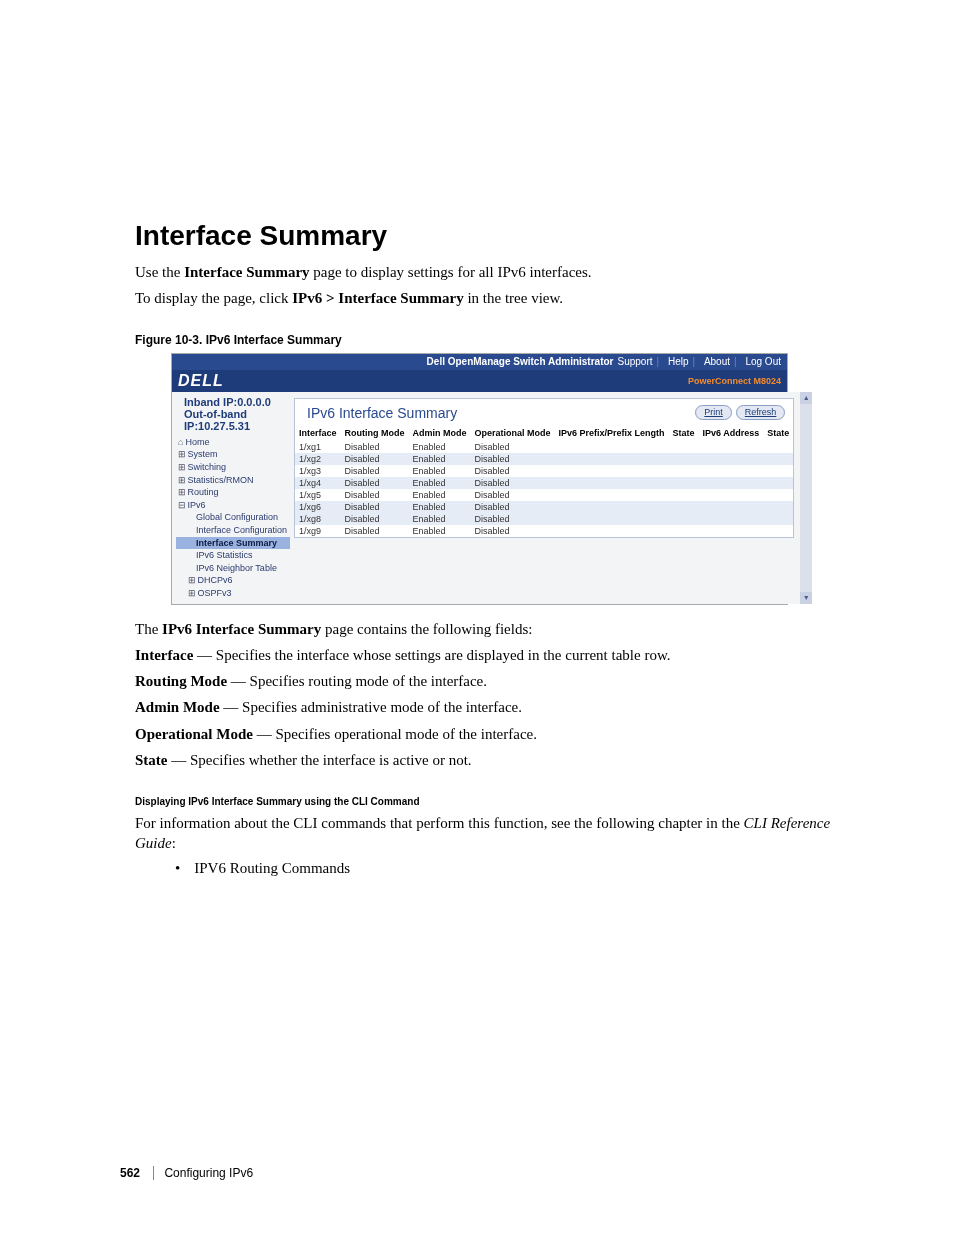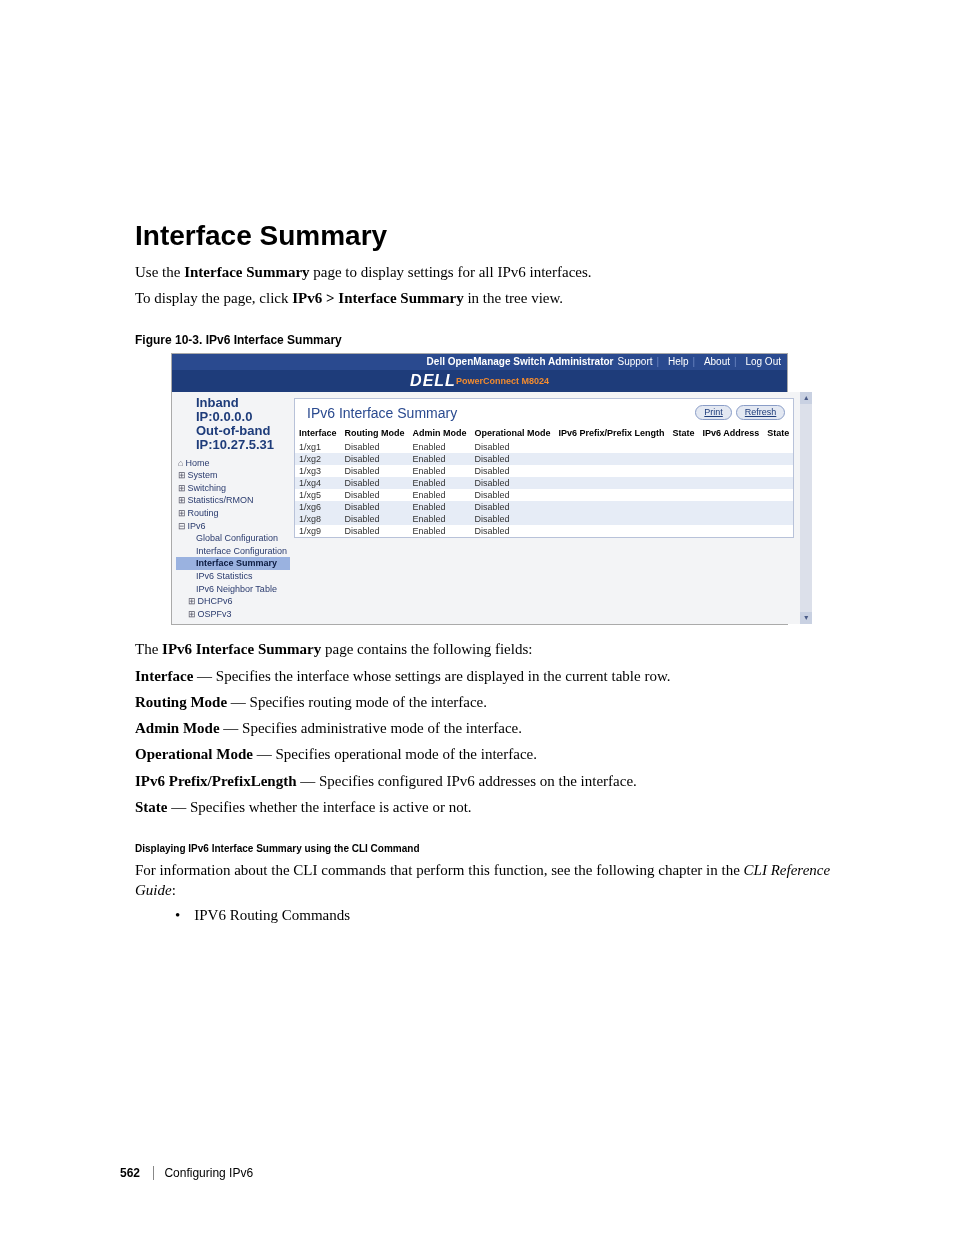--- a/index.html
+++ b/index.html
@@ -76,7 +76,7 @@
   .shot-logo-row {
     background: #1e3c7a;
     display: flex;
-    justify-content: center;
+    justify-content: space-between;
     align-items: center;
     height: 22px;
     padding: 0 6px;

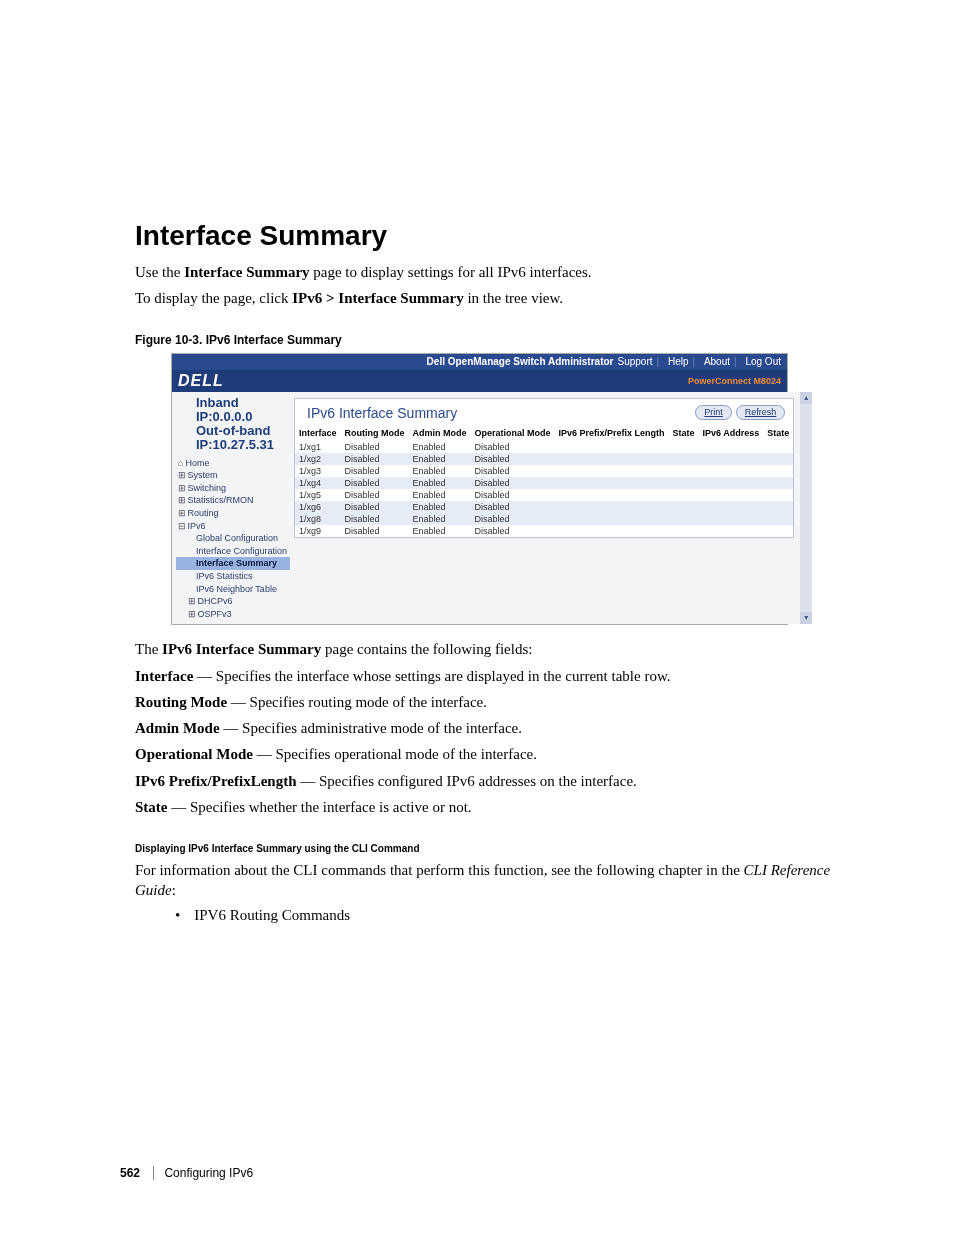--- a/index.html
+++ b/index.html
@@ -110,9 +110,9 @@
   .shot-nav .ip {
     color: #1e3c7a;
     font-weight: bold;
-    font-size: 13px;
+    font-size: 11px;
     line-height: 1.1;
-    margin: 0 0 4px 20px;
+    margin: 0 0 4px 8px;
   }
   .nav-item { white-space: nowrap; padding-left: 2px; }
   .nav-item.l1 { padding-left: 2px; }

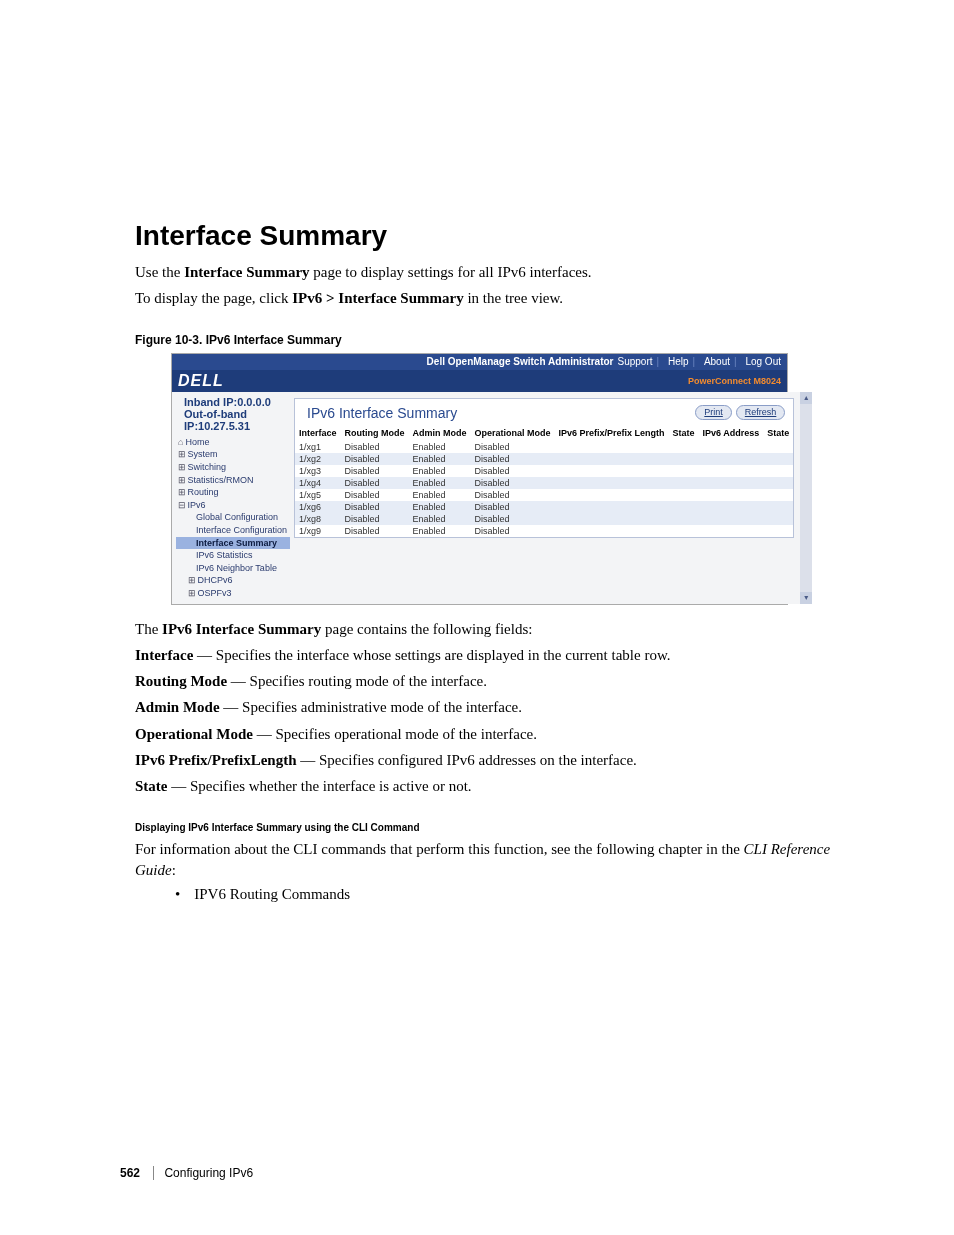--- a/index.html
+++ b/index.html
@@ -368,7 +368,6 @@
       <p><strong>Routing Mode</strong><span> — Specifies routing mode of the interface.</span></p>
       <p><strong>Admin Mode</strong><span> — Specifies administrative mode of the interface.</span></p>
       <p><strong>Operational Mode</strong><span> — Specifies operational mode of the interface.</span></p>
-      <p><strong>IPv6 Prefix/PrefixLength</strong><span> — Specifies configured IPv6 addresses on the interface.</span></p>
       <p><strong>State</strong><span> — Specifies whether the interface is active or not.</span></p>
     </div>
 

